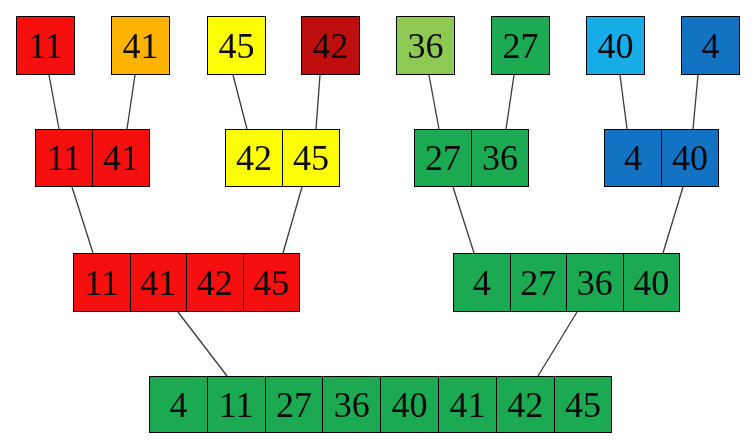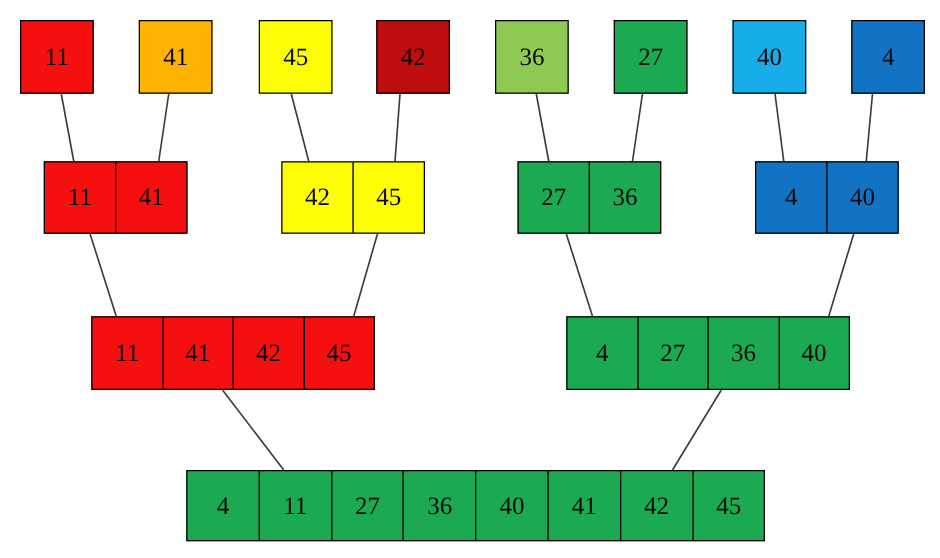--- a/index.html
+++ b/index.html
@@ -14,7 +14,7 @@
   .cell {
     display:flex; align-items:center; justify-content:center;
     box-sizing:border-box; border:1px solid #000000;
-    font-size:20px; color:#0a0a0a; line-height:1;
+    font-size:36px; color:#0a0a0a; line-height:1;
   }
   .cell + .cell { margin-left:-1px; }
   .lvl1 .cell { width:59px; height:59px; }

